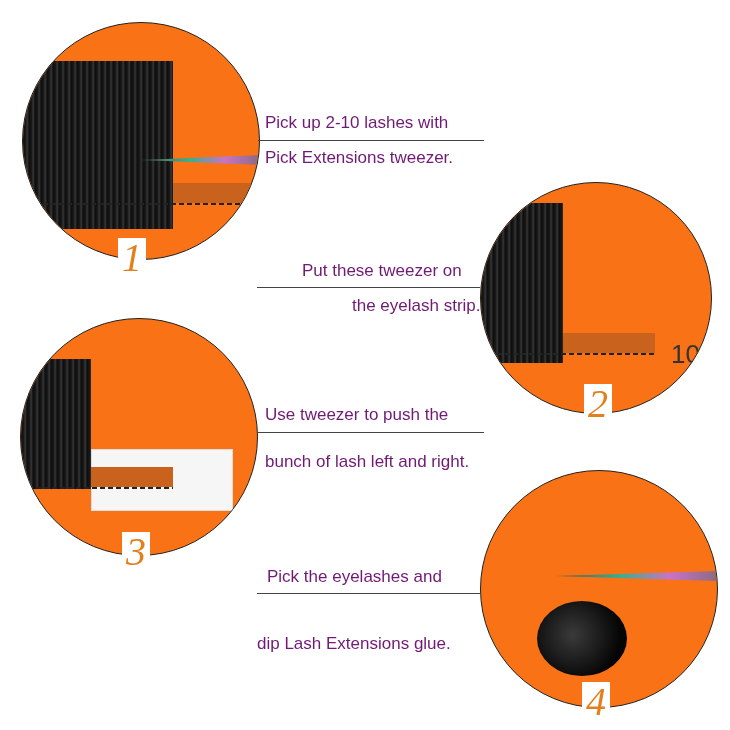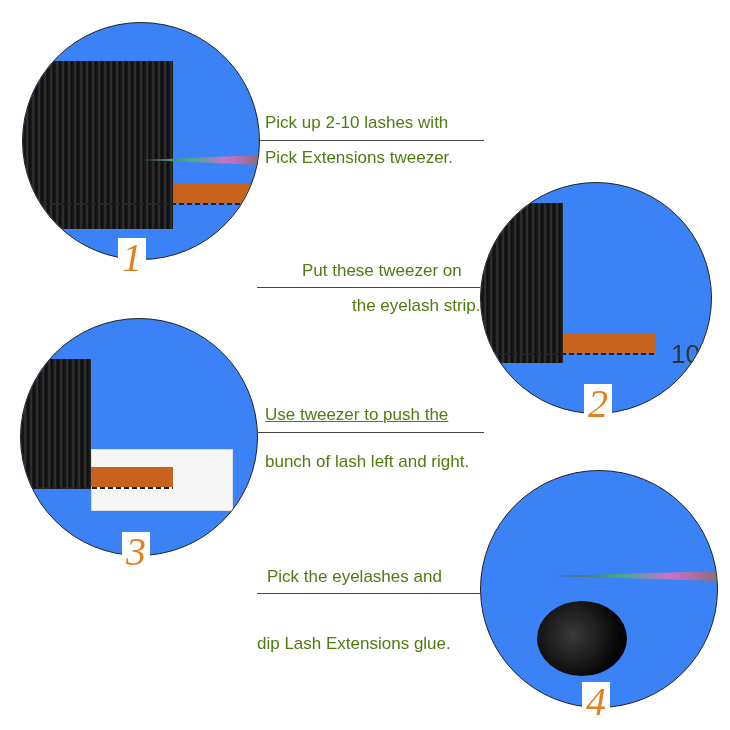--- a/index.html
+++ b/index.html
@@ -6,7 +6,7 @@
   body { width: 730px; height: 730px; position: relative; overflow: hidden; font-family: "Liberation Sans", sans-serif; }
   .circle { position: absolute; border: 1.5px solid #222; border-radius: 50%; overflow: hidden; background: #3b82f6; box-sizing: border-box; }
   .num { position: absolute; font-family: "Liberation Serif", serif; font-style: italic; color: #e2801f; font-size: 40px; background: #fff; padding: 0 4px; line-height: 1; }
-  .caption { position: absolute; font-size: 17px; color: #4d7c0f; line-height: 1; white-space: nowrap; }
+  .caption { position: absolute; font-size: 17px; color: #701a75; line-height: 1; white-space: nowrap; }
   .rule { position: absolute; height: 1px; background: #444; }
   .lashblock { position: absolute; background: repeating-linear-gradient(90deg, #0d0d0d 0px, #1a1a1a 3px, #3a3a3a 4px, #111 6px); }
   .orange { position: absolute; background: #c9621c; }

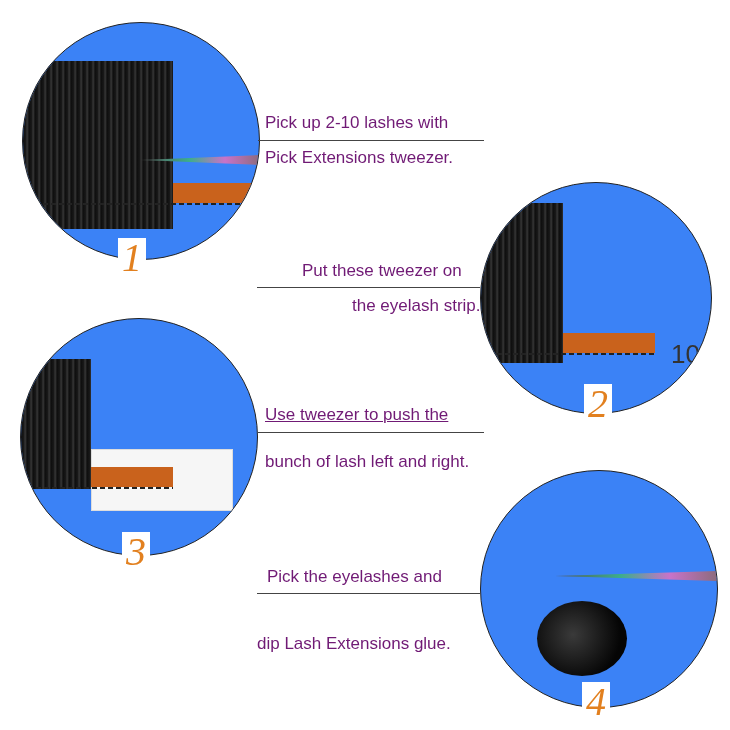--- a/index.html
+++ b/index.html
@@ -4,7 +4,7 @@
 <style>
   html, body { margin: 0; padding: 0; background: #ffffff; }
   body { width: 730px; height: 730px; position: relative; overflow: hidden; font-family: "Liberation Sans", sans-serif; }
-  .circle { position: absolute; border: 1.5px solid #222; border-radius: 50%; overflow: hidden; background: #3b82f6; box-sizing: border-box; }
+  .circle { position: absolute; border: 1.5px solid #222; border-radius: 50%; overflow: hidden; background: #f97316; box-sizing: border-box; }
   .num { position: absolute; font-family: "Liberation Serif", serif; font-style: italic; color: #e2801f; font-size: 40px; background: #fff; padding: 0 4px; line-height: 1; }
   .caption { position: absolute; font-size: 17px; color: #701a75; line-height: 1; white-space: nowrap; }
   .rule { position: absolute; height: 1px; background: #444; }

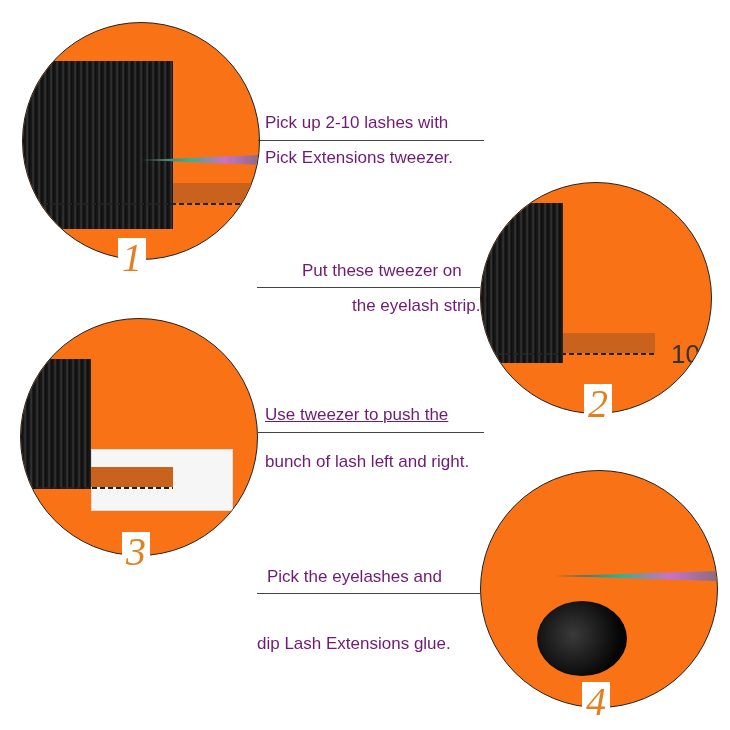--- a/index.html
+++ b/index.html
@@ -47,7 +47,7 @@
   <div class="dash" style="left:15px; top:168px; width:137px;"></div>
 </div>
 <div class="num" style="left:122px; top:532px;">3</div>
-<div class="caption" style="left:265px; top:406px;text-decoration:underline;">Use tweezer to push the</div>
+<div class="caption" style="left:265px; top:406px;">Use tweezer to push the</div>
 <div class="rule" style="left:258px; top:432px; width:226px;"></div>
 <div class="caption" style="left:265px; top:441px;margin-top:12px;">bunch of lash left and right.</div>
 

